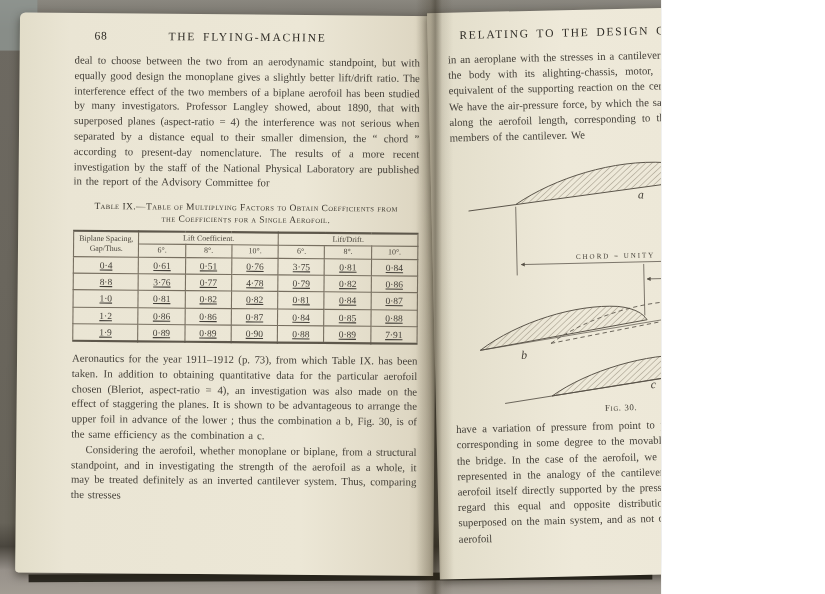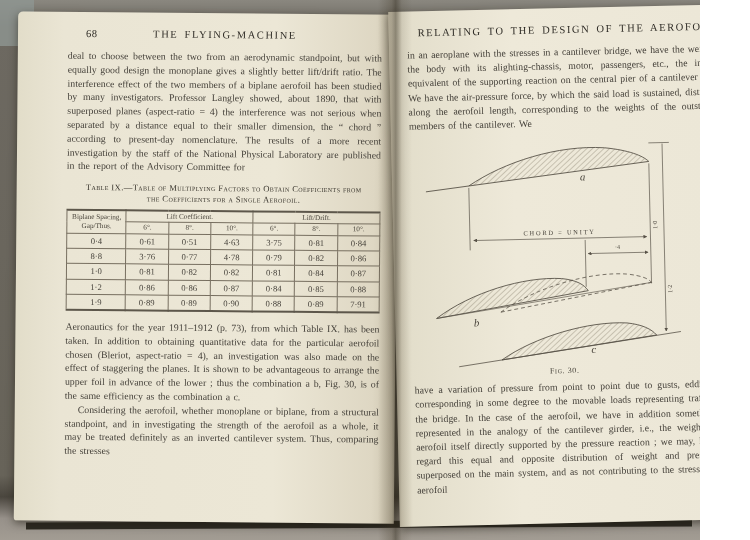--- a/index.html
+++ b/index.html
@@ -4,7 +4,7 @@
 <style>
   html,body{margin:0;padding:0;}
   .scene{
-    position:relative;width:700px;height:540px;overflow:hidden;
+    position:relative;width:601px;height:540px;overflow:hidden;
     background:linear-gradient(180deg,#8a877f 0%,#6d6961 5%,#676359 88%,#4a463e 92%,#97918a 96%,#a29c93 100%);
     font-family:"Liberation Serif","DejaVu Serif",serif;
   }

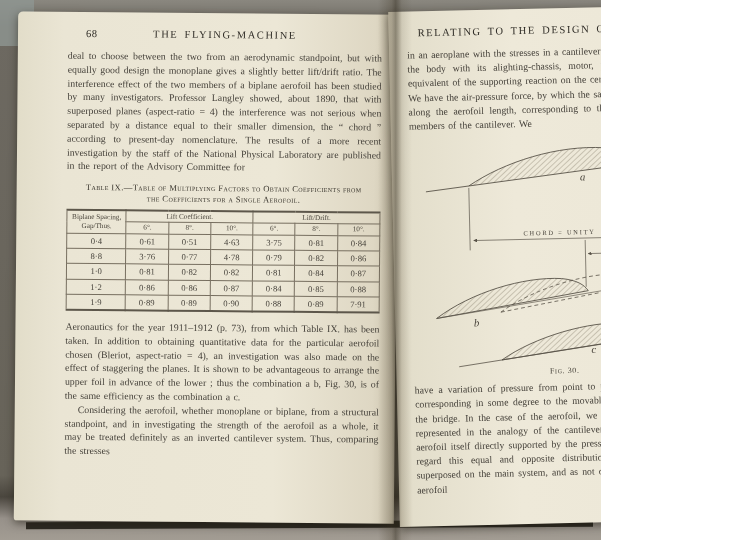--- a/index.html
+++ b/index.html
@@ -39,7 +39,7 @@
     border-top:2px solid #5d574b;border-bottom:2px solid #5d574b;}
   table.tix th,table.tix td{border:1px solid #776f60;padding:1px 2px;text-align:center;font-weight:normal;}
   table.tix th{font-size:7.2px;line-height:8.6px;color:#4a453c;}
-  table.tix td{font-size:8.6px;line-height:12.2px;}
+  table.tix td{font-size:8.6px;line-height:12.2px;text-decoration:underline;}
   .figwrap{margin:2px 0 0 2px;}
   .fig-label{font-style:italic;font-size:11px;fill:#47423a;}
   .fig-dim{font-size:6.3px;fill:#4a453d;}

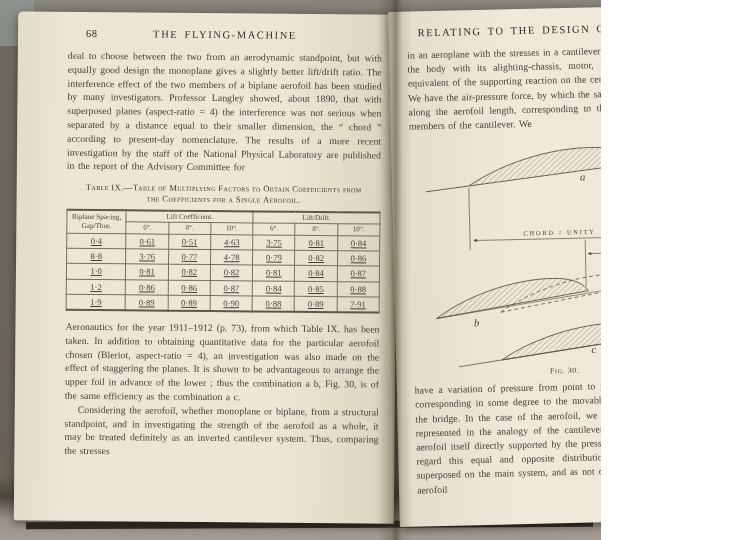--- a/index.html
+++ b/index.html
@@ -92,7 +92,7 @@
           <td>0·4</td>
           <td>0·61</td>
           <td>0·51</td>
-          <td>4·63</td>
+          <td>0·76</td>
           <td>3·75</td>
           <td>0·81</td>
           <td>0·84</td>

